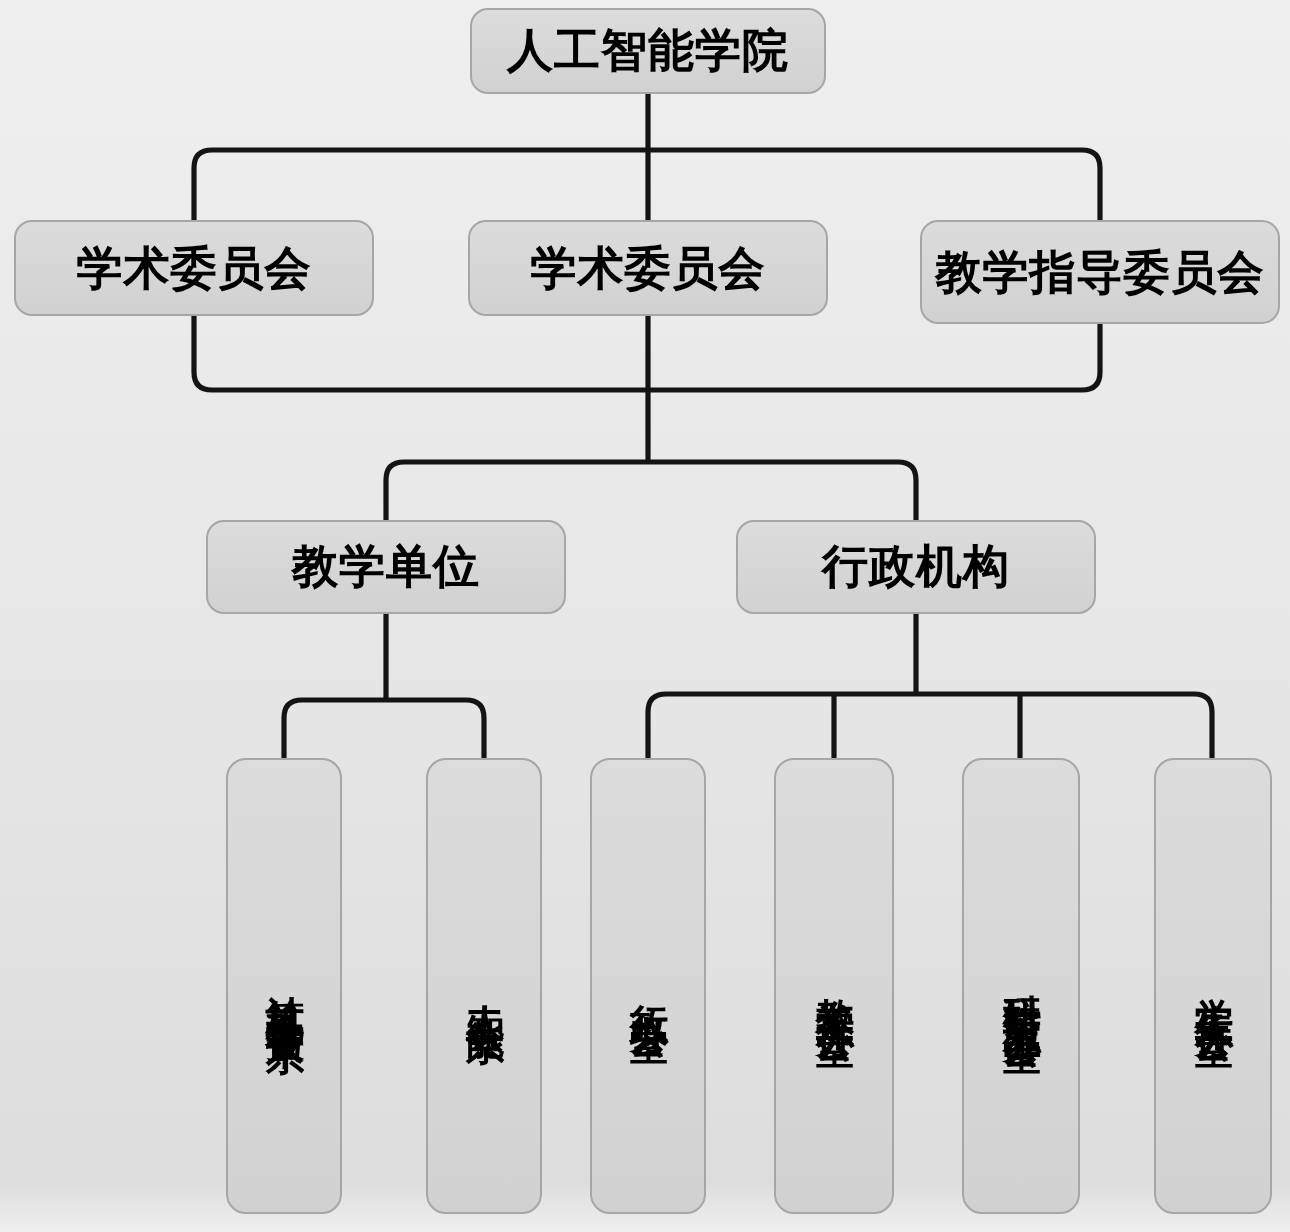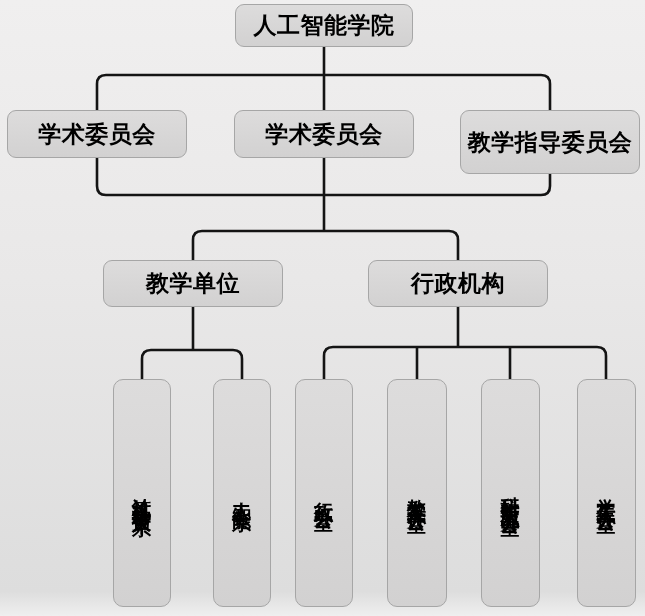--- a/index.html
+++ b/index.html
@@ -84,7 +84,7 @@
 
   <div class="node h" style="left:7px; top:110px; width:180px; height:48px;">学术委员会</div>
   <div class="node h" style="left:234px; top:110px; width:180px; height:48px;">学术委员会</div>
-  <div class="node h" style="left:460px; top:110px; width:180px; height:64px;">教学指导委员会</div>
+  <div class="node h" style="left:460px; top:110px; width:180px; height:52px;">教学指导委员会</div>
 
   <div class="node h" style="left:368px; top:260px; width:180px; height:47px;">行政机构</div>
   <div class="node h" style="left:103px; top:260px; width:180px; height:47px;">教学单位</div>

